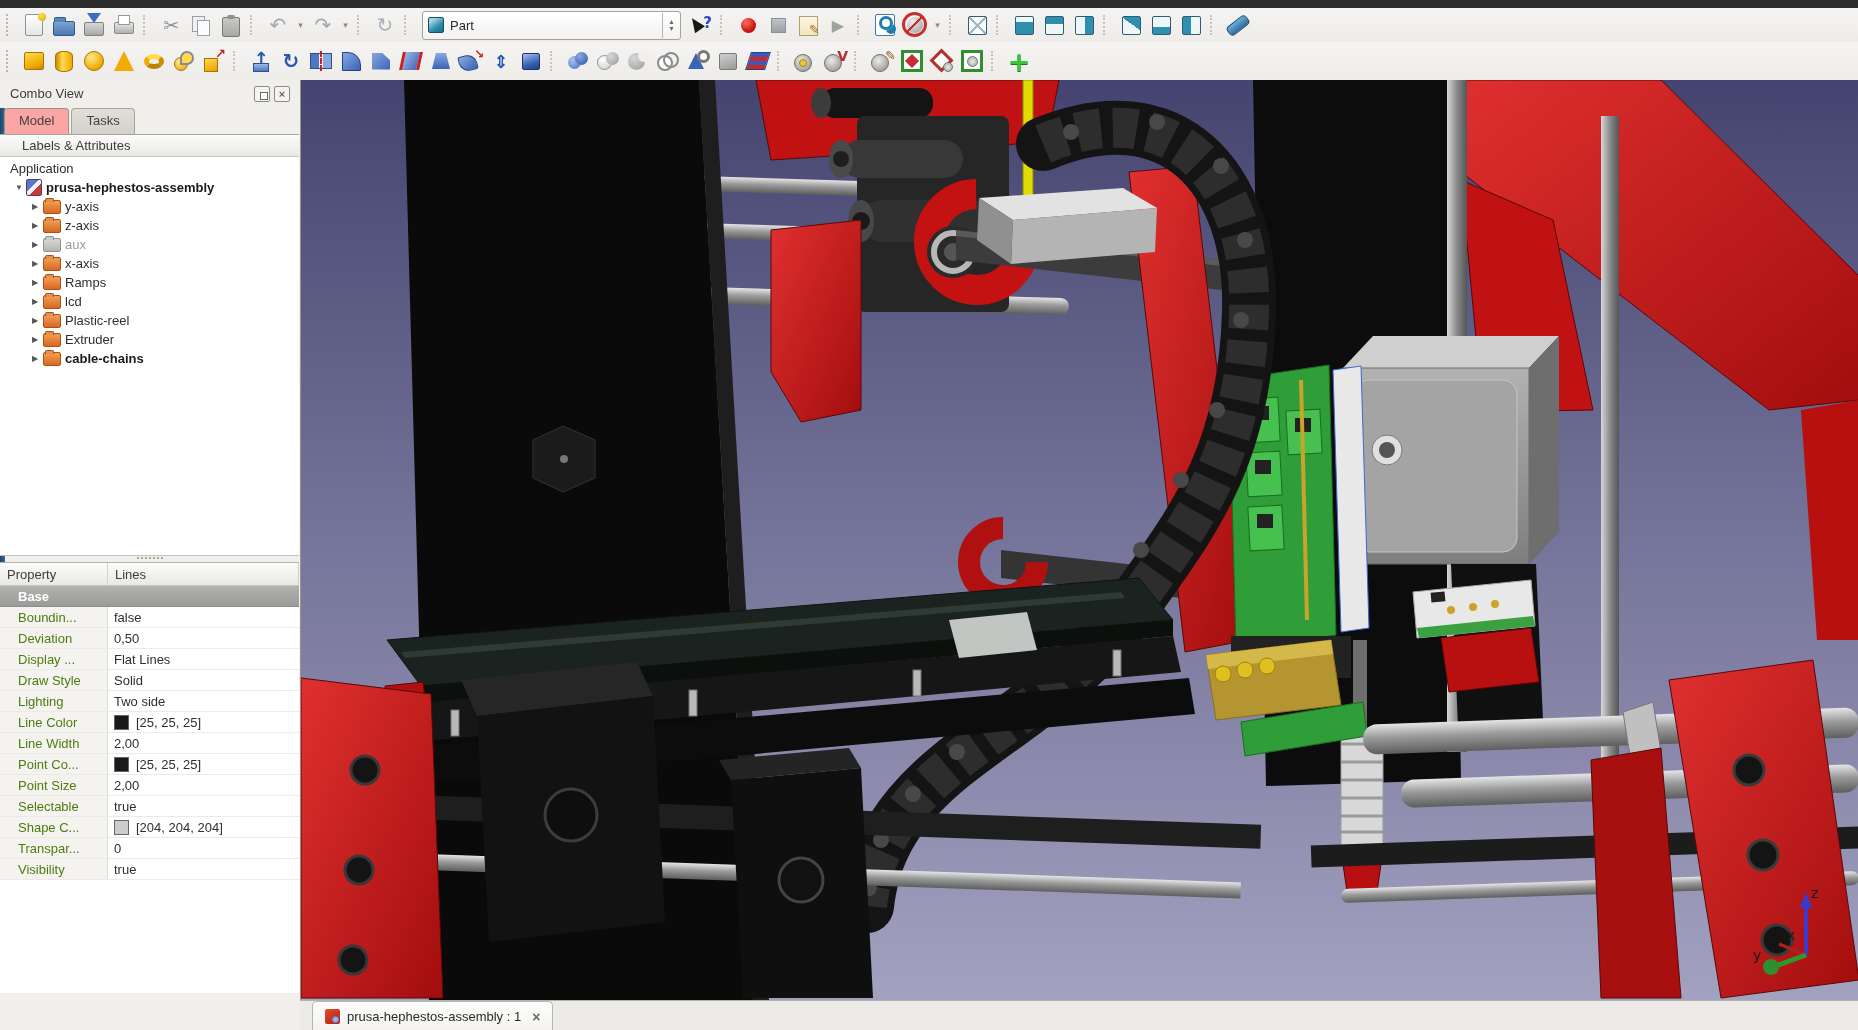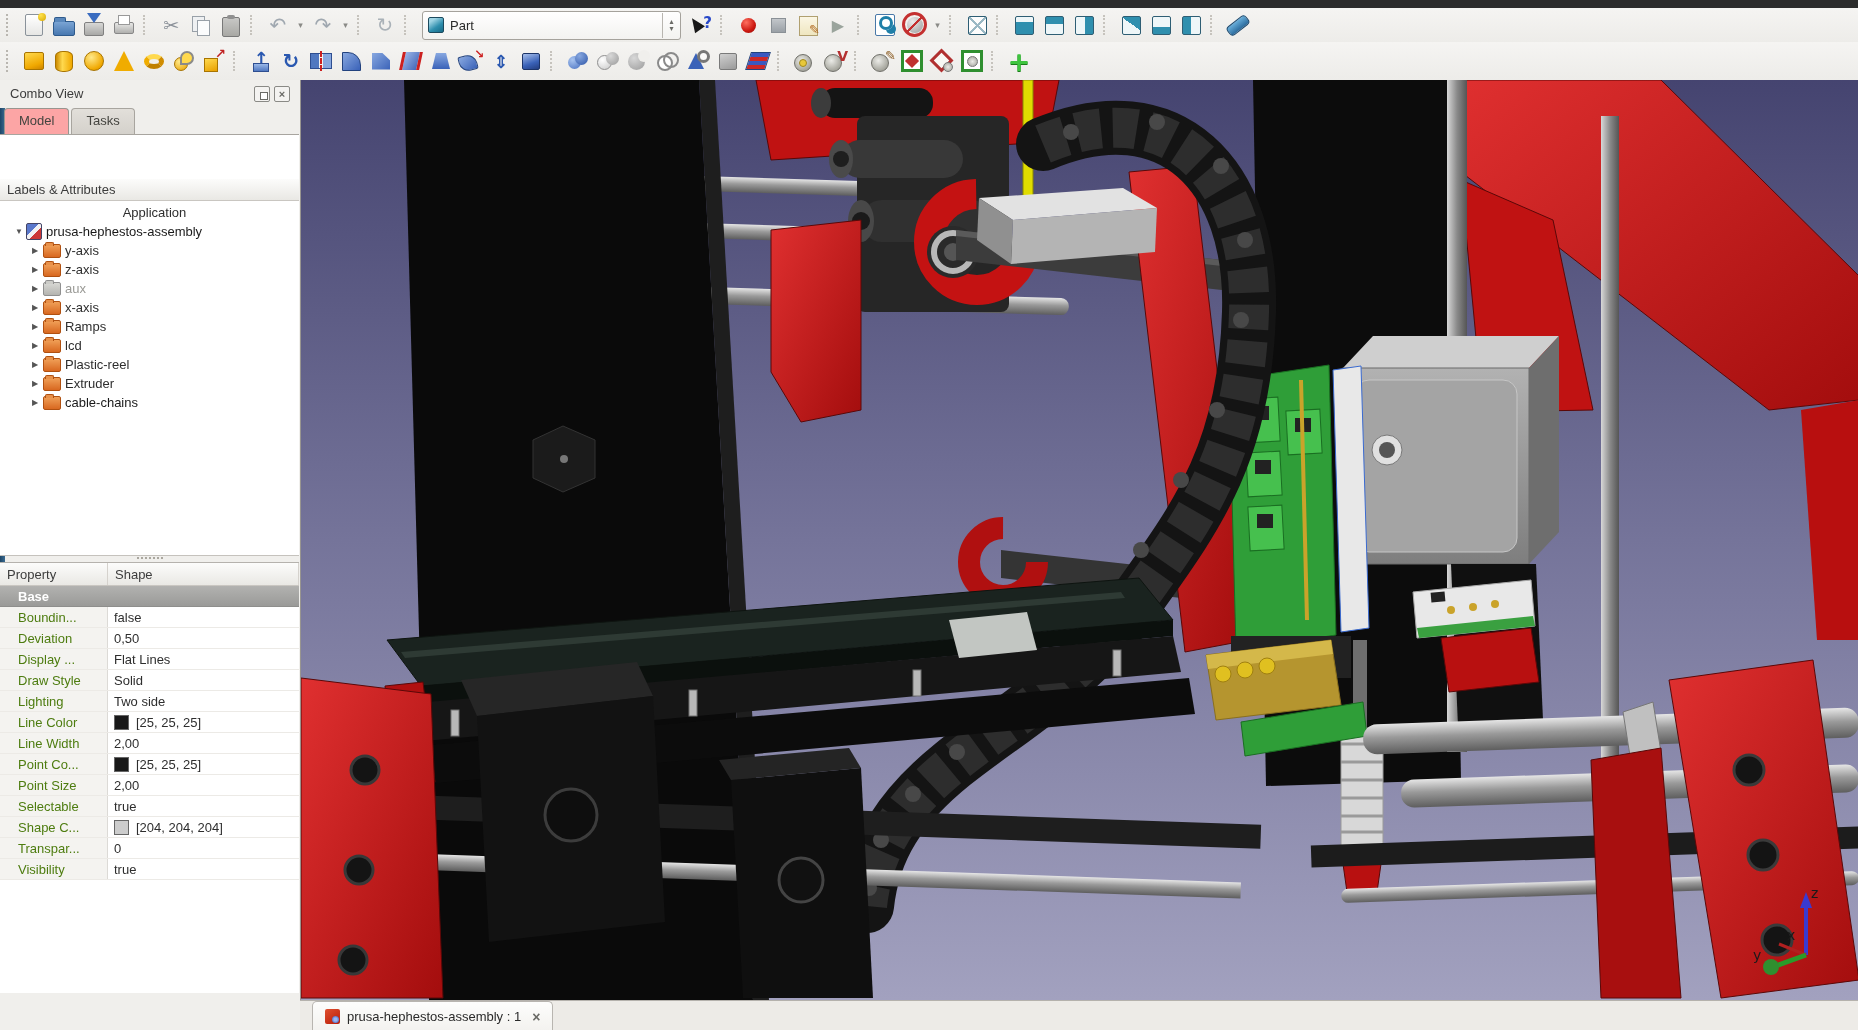--- a/index.html
+++ b/index.html
@@ -130,8 +130,8 @@
   .cv-tab.active{background:#fca5a5;border-color:#98958f;position:relative;z-index:2;}
   .tree-wrap{position:absolute;left:0;top:54px;width:299px;height:420px;background:#fff;
              border-top:1px solid #a8a59f;border-bottom:1px solid #c5c2bd;}
-  .col-header{height:21px;display:flex;align-items:center;padding-left:7px;color:#3c3c3c;
-              background:linear-gradient(#fcfcfb,#e9e8e4);border-bottom:1px solid #c9c6c1;margin-top:44px;}
+  .col-header{height:21px;display:flex;align-items:center;padding-left:22px;color:#3c3c3c;
+              background:linear-gradient(#fcfcfb,#e9e8e4);border-bottom:1px solid #c9c6c1;}
   .tree-body{padding-top:2px;}
   .trow{height:19px;display:flex;align-items:center;white-space:nowrap;}
   .trow .arrow{width:10px;font-size:8px;color:#555;text-align:center;flex:none;}

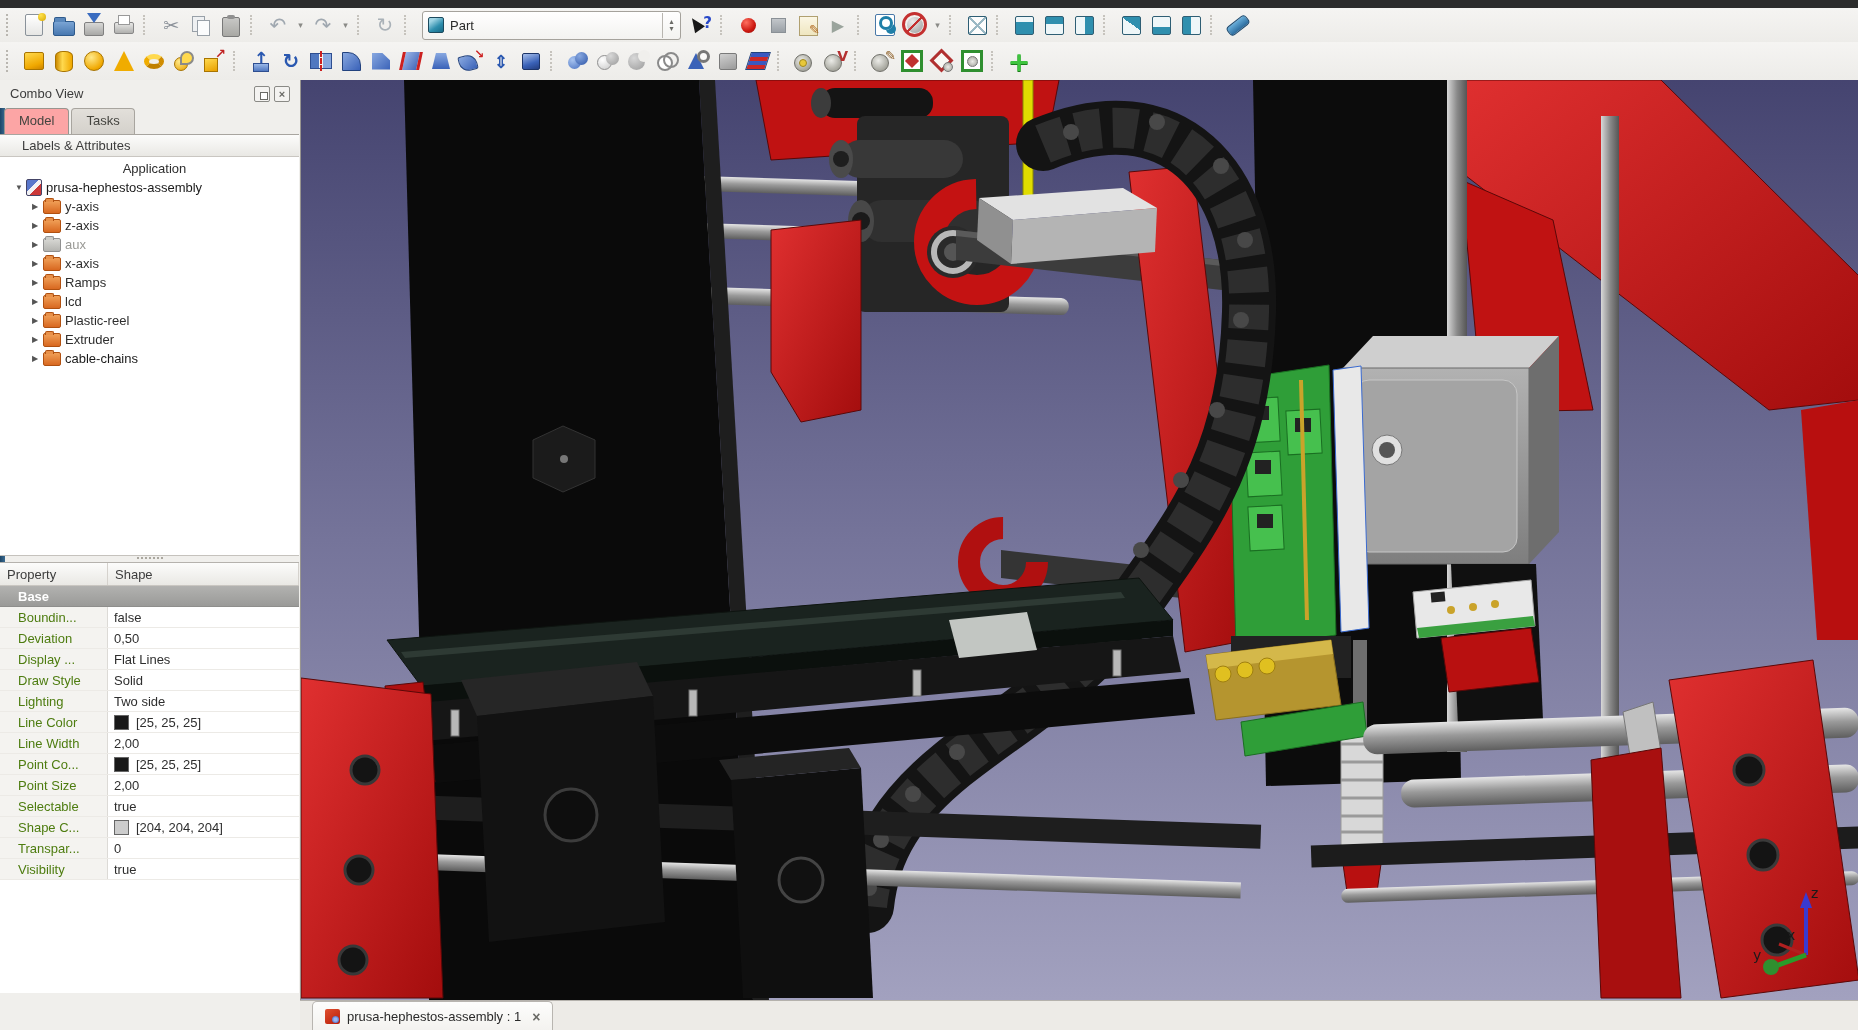--- a/index.html
+++ b/index.html
@@ -289,7 +289,7 @@
     <div class="tree-wrap">
       <div class="col-header">Labels &amp; Attributes</div>
       <div class="tree-body" id="tree-body">
-          <div class="trow" style="padding-left: 6px; justify-content: center;">
+          <div class="trow" style="padding-left: 6px;">
             <span class="lbl">Application</span>
           </div>
           <div class="trow" style="padding-left: 14px;">

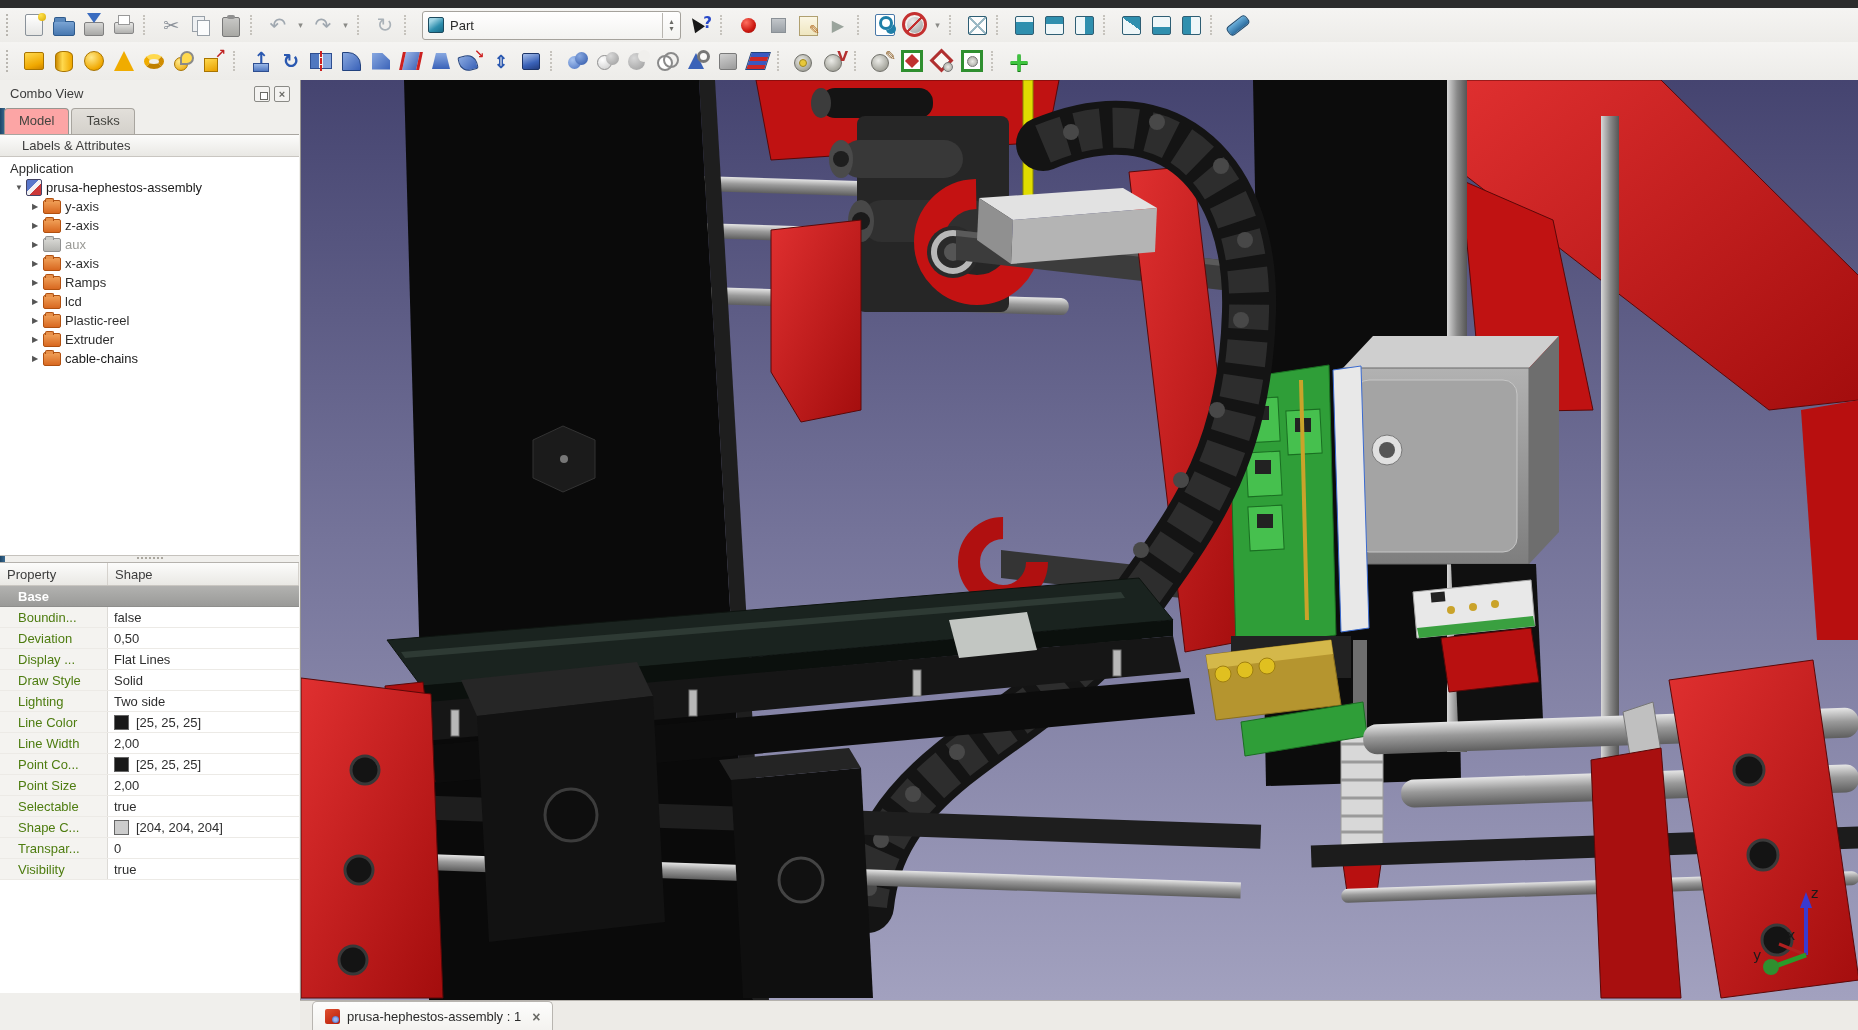--- a/index.html
+++ b/index.html
@@ -136,7 +136,7 @@
   .trow{height:19px;display:flex;align-items:center;white-space:nowrap;}
   .trow .arrow{width:10px;font-size:8px;color:#555;text-align:center;flex:none;}
   .trow .lbl{margin-left:4px;color:#2e2e2e;}
-  .trow .lbl.bold{font-weight:400;color:#1a1a1a;}
+  .trow .lbl.bold{font-weight:700;color:#1a1a1a;}
   .trow .lbl.disabled{color:#9a9a96;}
   .folder{width:16px;height:12px;background:linear-gradient(#f0a058,#d86820);border:1px solid #b05010;
           border-radius:2px;position:relative;flex:none;margin-left:3px;}

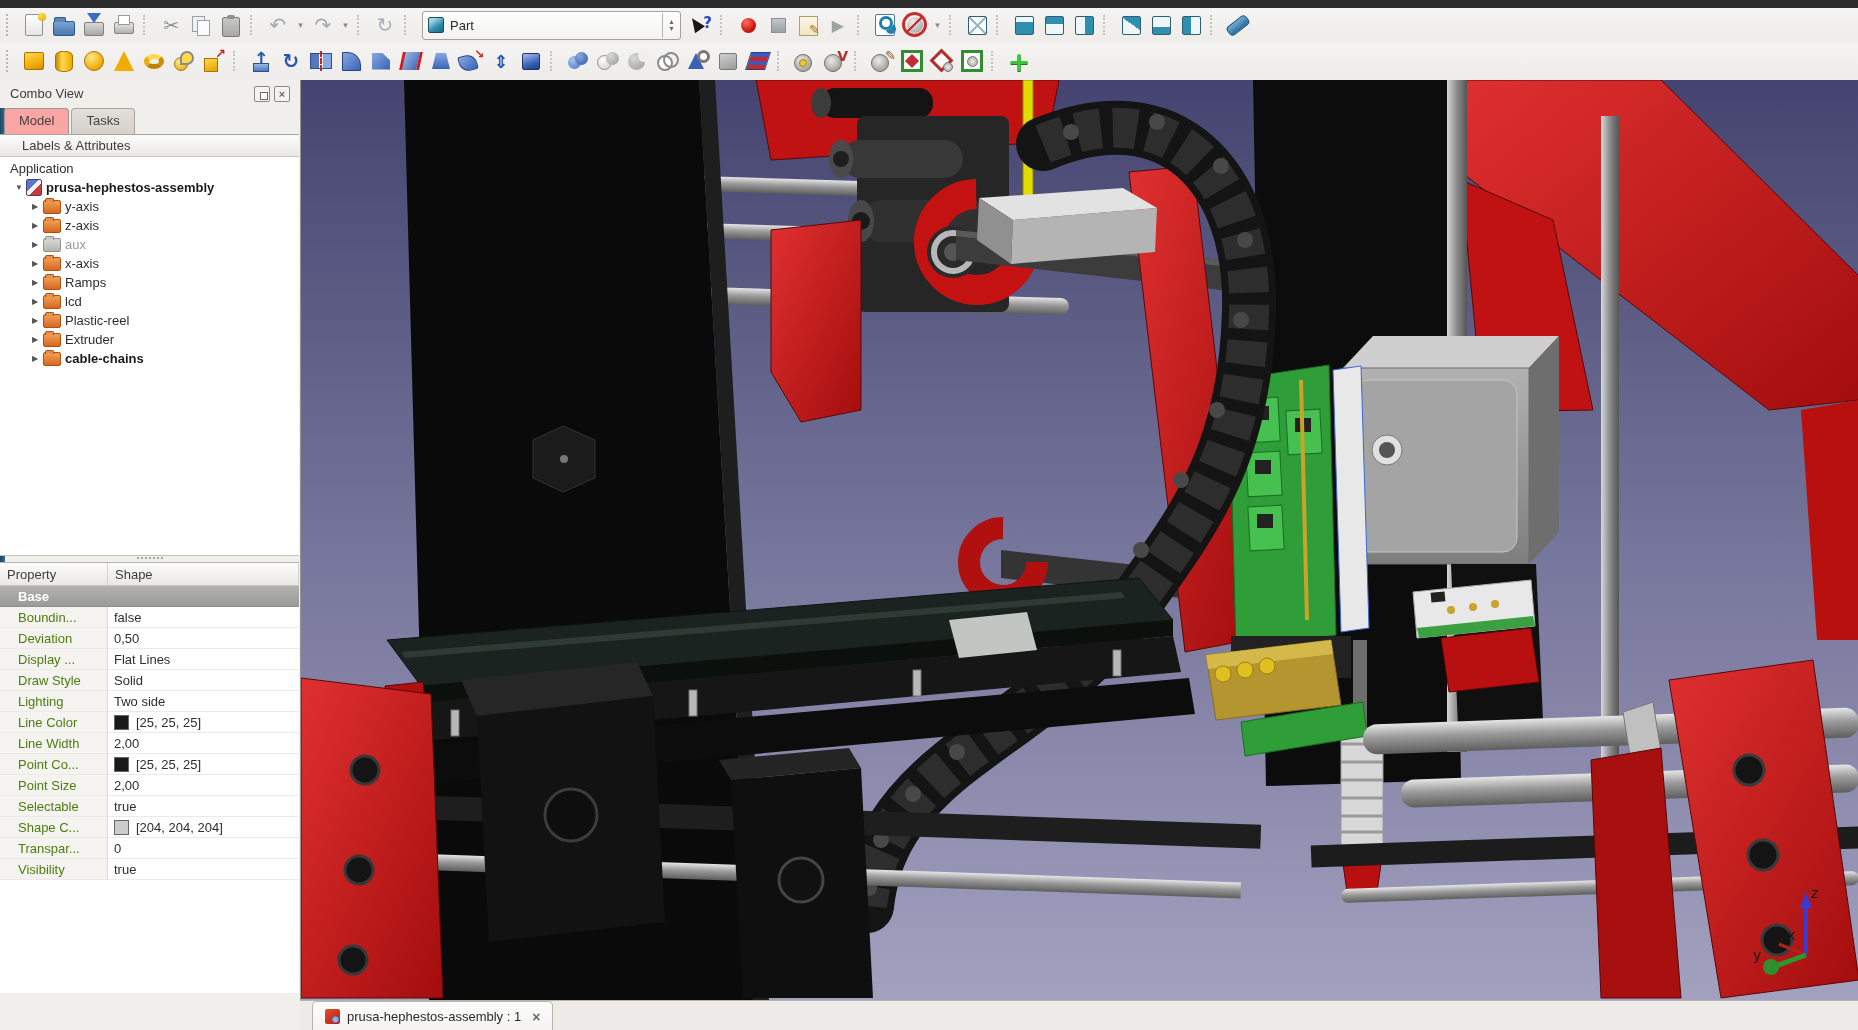--- a/index.html
+++ b/index.html
@@ -350,7 +350,7 @@
     <div class="prop-wrap">
       <div class="prop-header">
         <div>Property</div>
-        <div>Shape</div>
+        <div>Lines</div>
       </div>
       <div class="prop-group">Base</div>
       <div id="prop-rows">

